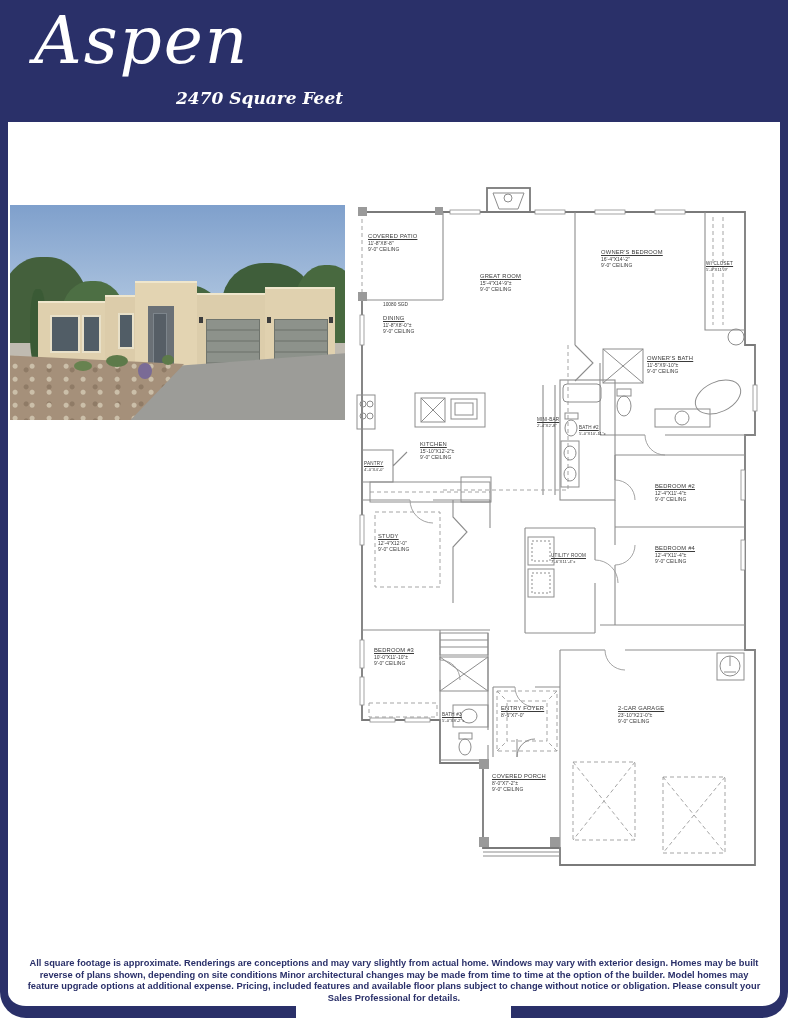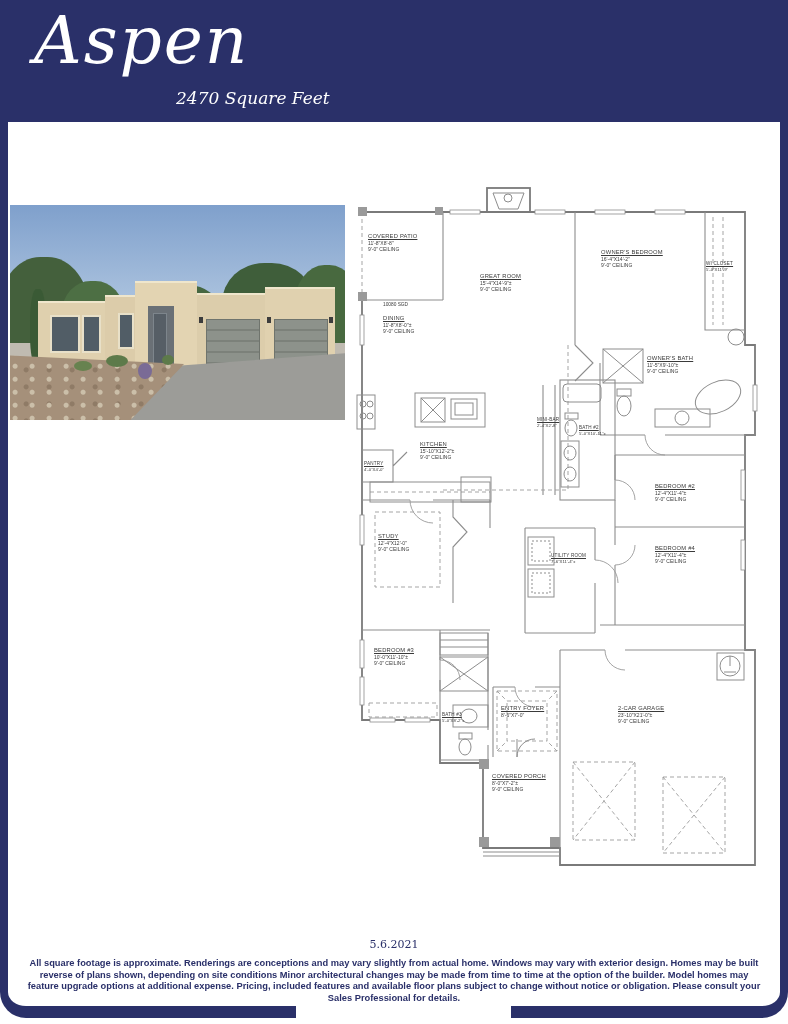--- a/index.html
+++ b/index.html
@@ -15,7 +15,7 @@
   .title{position:absolute;left:34px;top:2px;color:#fff;font-family:"DejaVu Serif",serif;
          font-style:italic;font-size:66px;letter-spacing:2px;}
   .subtitle{position:absolute;left:176px;top:88px;color:#fff;font-family:"DejaVu Serif",serif;
-         font-style:italic;font-size:17px;}
+         font-style:italic;font-size:17px;font-weight:bold;}
   
   .photo{position:absolute;left:10px;top:205px;width:335px;height:215px;overflow:hidden;background:#c8d9ea;}
   .photo *{position:absolute;}

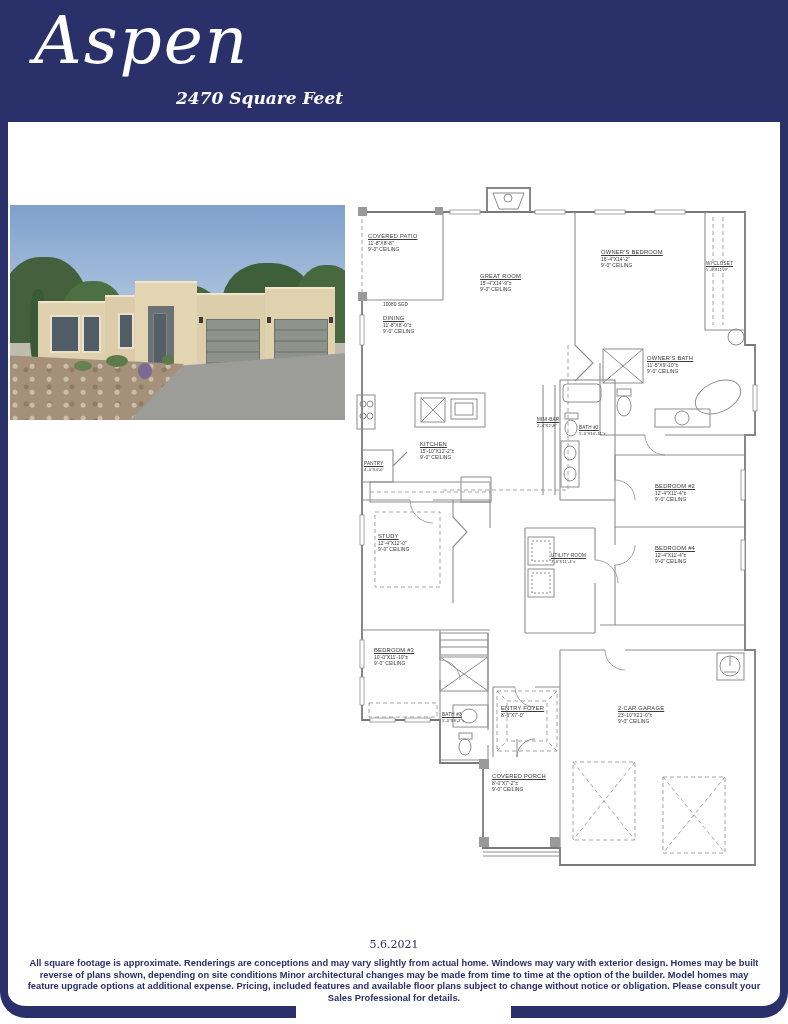--- a/index.html
+++ b/index.html
@@ -332,7 +332,6 @@
     <div class="annot" style="left:28px;top:117px">10080 SGD</div>
   </div>
 
-  <div class="fdate">5.6.2021</div>
   <div class="disclaimer">All square footage is approximate. Renderings are conceptions and may vary slightly from actual home. Windows may vary with exterior design. Homes may be built reverse of plans shown, depending on site conditions Minor architectural changes may be made from time to time at the option of the builder. Model homes may feature upgrade options at additional expense. Pricing, included features and available floor plans subject to change without notice or obligation. Please consult your Sales Professional for details.</div>
 
 </div>

